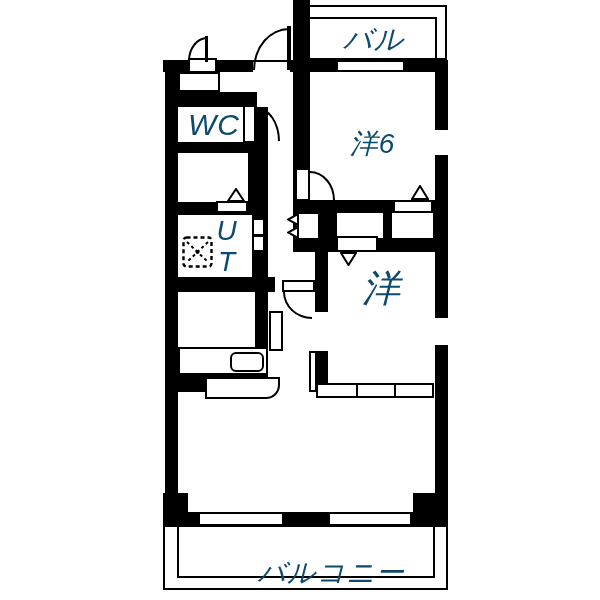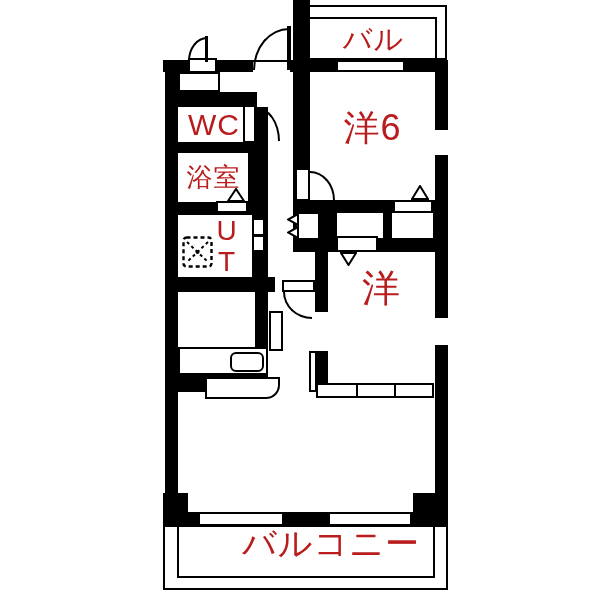--- a/index.html
+++ b/index.html
@@ -13,7 +13,7 @@
   .leaf{position:absolute;background:#000;}
   .tri{position:absolute;}
   .lbl{position:absolute;display:flex;align-items:center;justify-content:center;
-       color:#b91c1c;white-space:nowrap;letter-spacing:1px;}
+       color:#0c4a6e;white-space:nowrap;letter-spacing:1px;font-style:italic;}
 </style>
 </head>
 <body>

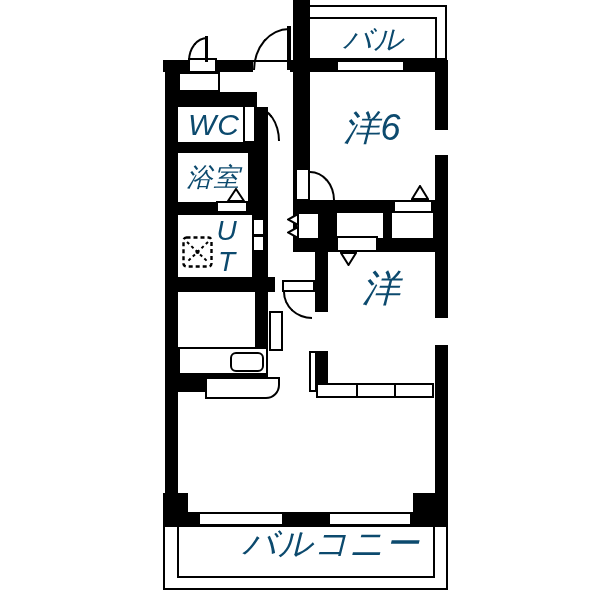--- a/index.html
+++ b/index.html
@@ -106,7 +106,7 @@
   </svg>
 
   <div class="lbl" style="left:310px;top:20px;width:127px;height:40px;font-size:29px">バル</div>
-  <div class="lbl" style="left:310px;top:100px;width:125px;height:56px;font-size:36px">洋6</div>
+  <div class="lbl" style="left:310px;top:116px;width:125px;height:56px;font-size:28px">洋6</div>
   <div class="lbl" style="left:178px;top:106px;width:72px;height:37px;font-size:30px">WC</div>
   <div class="lbl" style="left:178px;top:152px;width:71px;height:50px;font-size:26px">浴室</div>
   <div class="lbl" style="left:200px;top:214px;width:52px;height:64px;font-size:28px;writing-mode:vertical-rl;text-orientation:upright;letter-spacing:0">UT</div>

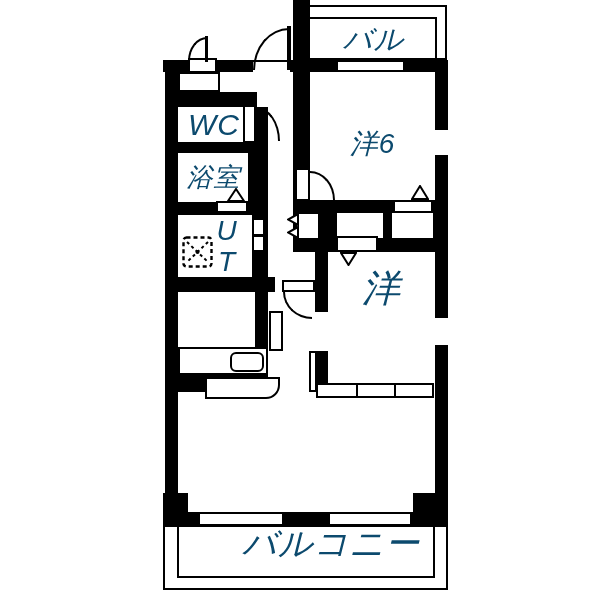--- a/index.html
+++ b/index.html
@@ -108,7 +108,6 @@
   <div class="lbl" style="left:310px;top:20px;width:127px;height:40px;font-size:29px">バル</div>
   <div class="lbl" style="left:310px;top:116px;width:125px;height:56px;font-size:28px">洋6</div>
   <div class="lbl" style="left:178px;top:106px;width:72px;height:37px;font-size:30px">WC</div>
-  <div class="lbl" style="left:178px;top:152px;width:71px;height:50px;font-size:26px">浴室</div>
   <div class="lbl" style="left:200px;top:214px;width:52px;height:64px;font-size:28px;writing-mode:vertical-rl;text-orientation:upright;letter-spacing:0">UT</div>
   <div class="lbl" style="left:328px;top:263px;width:107px;height:50px;font-size:38px">洋</div>
   <div class="lbl" style="left:177px;top:520px;width:308px;height:48px;font-size:34px">バルコニー</div>

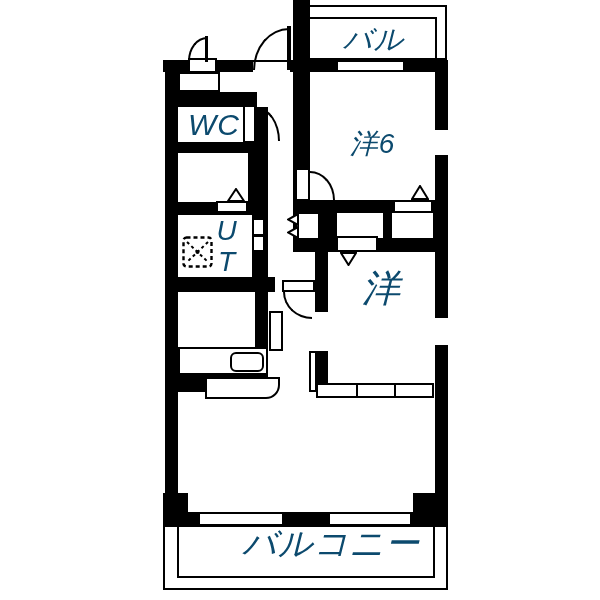--- a/index.html
+++ b/index.html
@@ -110,7 +110,7 @@
   <div class="lbl" style="left:178px;top:106px;width:72px;height:37px;font-size:30px">WC</div>
   <div class="lbl" style="left:200px;top:214px;width:52px;height:64px;font-size:28px;writing-mode:vertical-rl;text-orientation:upright;letter-spacing:0">UT</div>
   <div class="lbl" style="left:328px;top:263px;width:107px;height:50px;font-size:38px">洋</div>
-  <div class="lbl" style="left:177px;top:520px;width:308px;height:48px;font-size:34px">バルコニー</div>
+  <div class="lbl" style="left:177px;top:549px;width:308px;height:48px;font-size:28px">バルコニー</div>
 
 </div>
 

